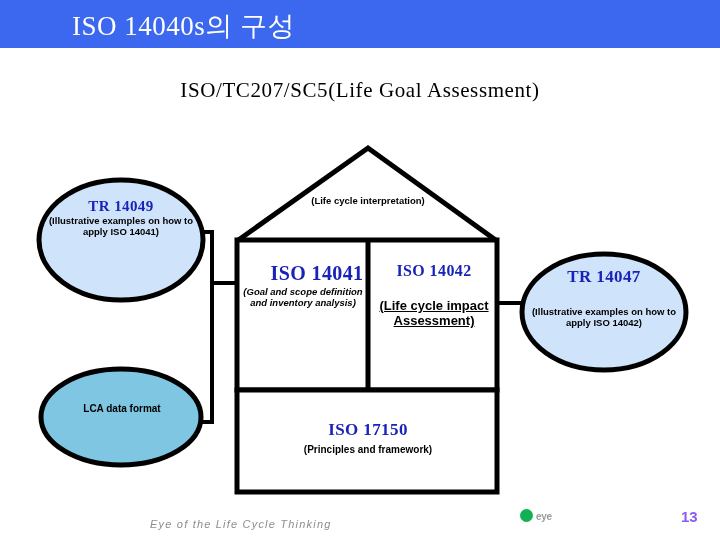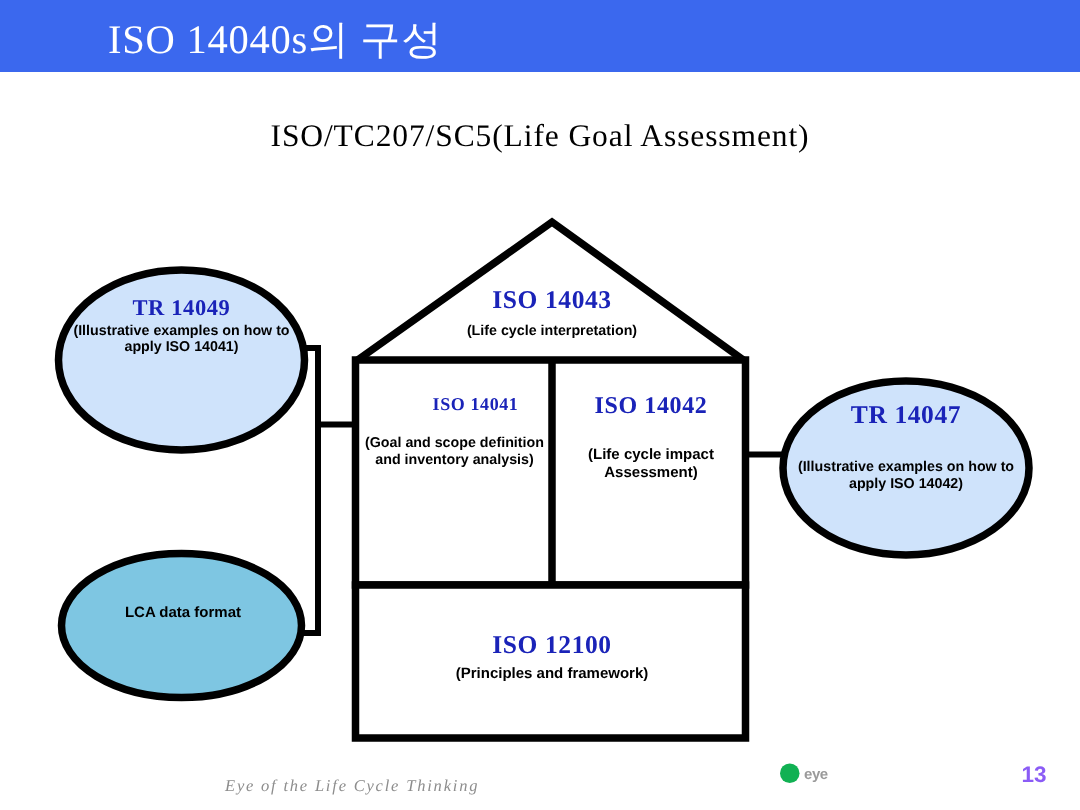--- a/index.html
+++ b/index.html
@@ -143,7 +143,6 @@
   </div>
 
   <div class="lbl" id="roof-label">
-    <div class="code">ISO 14043</div>
     <div class="desc">(Life cycle interpretation)</div>
   </div>
 

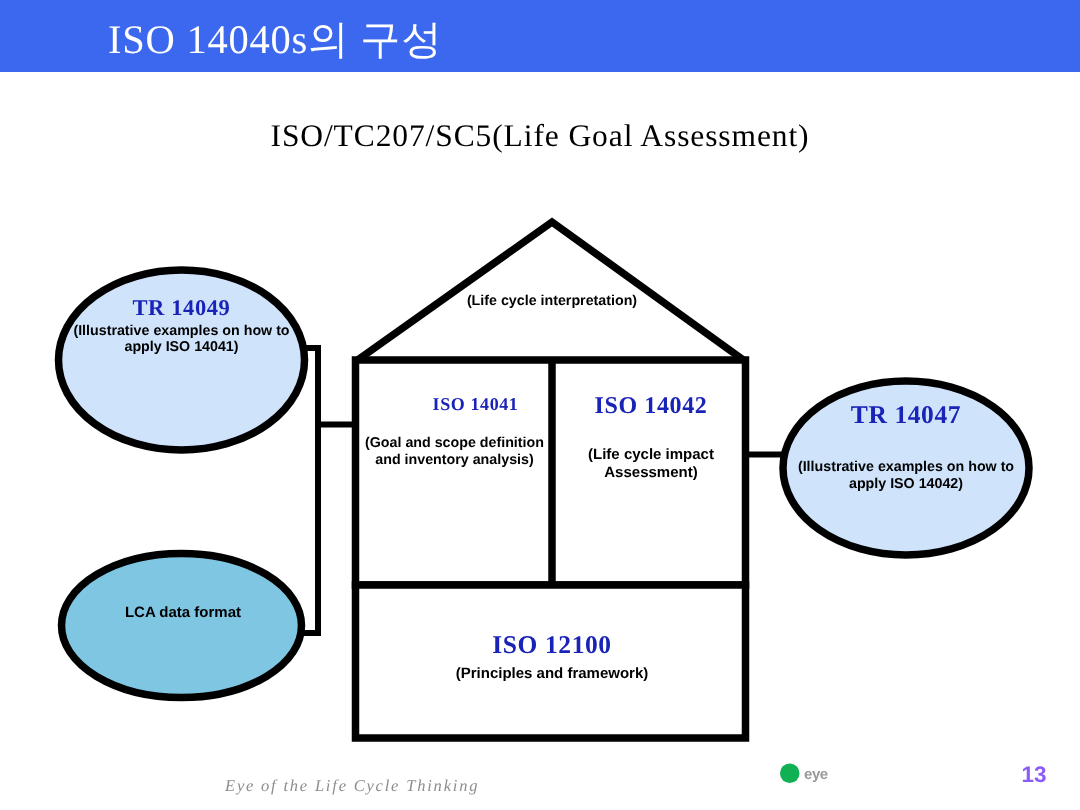--- a/index.html
+++ b/index.html
@@ -52,7 +52,7 @@
 
   
   #c41-label{left:240px;top:262px;width:126px;}
-  #c41-label .code{font-size:12px;padding-left:28px;}
+  #c41-label .code{font-size:20px;padding-left:28px;}
   #c41-label .desc{font-size:9.5px;margin-top:13px;}
 
   

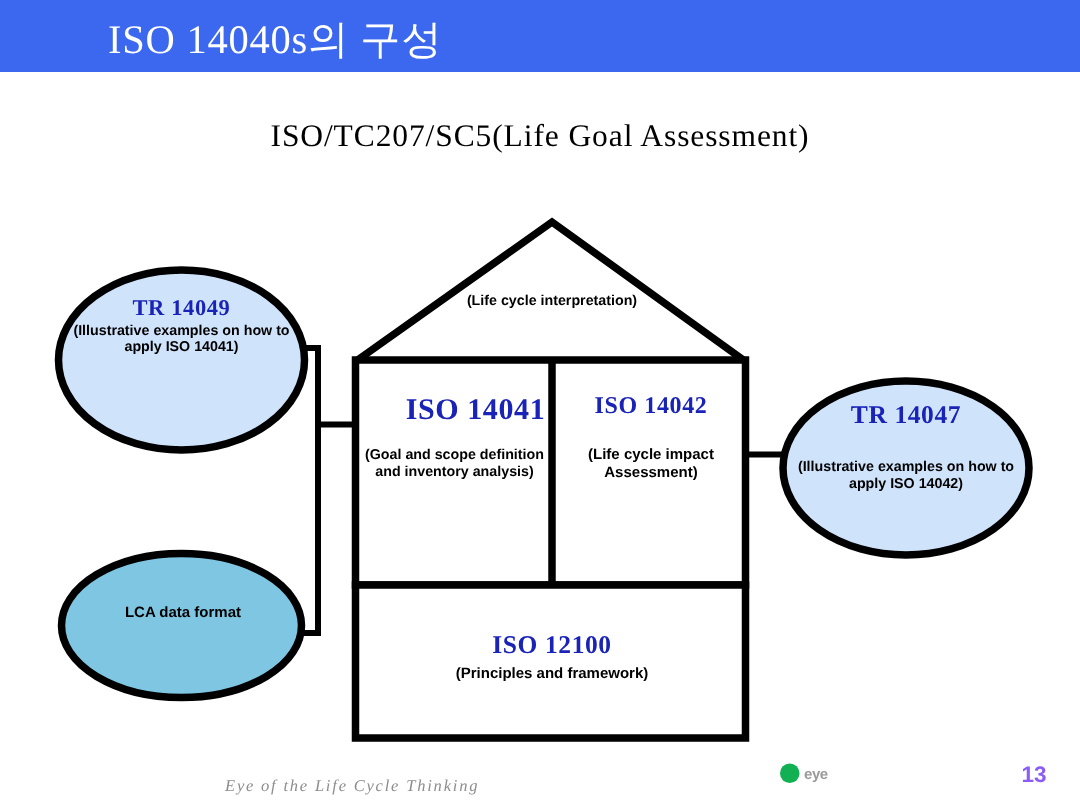--- a/index.html
+++ b/index.html
@@ -53,7 +53,7 @@
   
   #c41-label{left:240px;top:262px;width:126px;}
   #c41-label .code{font-size:20px;padding-left:28px;}
-  #c41-label .desc{font-size:9.5px;margin-top:13px;}
+  #c41-label .desc{font-size:9.5px;margin-top:1px;font-style:italic;}
 
   
   #c42-label{left:371px;top:262px;width:126px;}

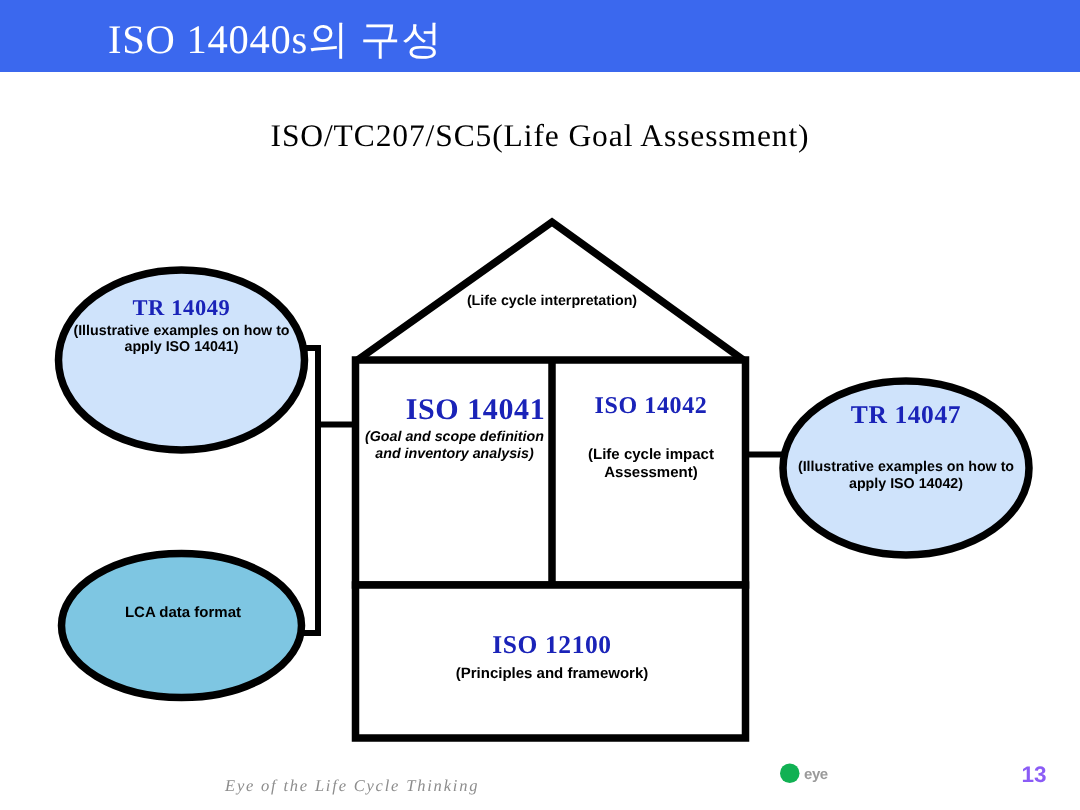--- a/index.html
+++ b/index.html
@@ -58,7 +58,7 @@
   
   #c42-label{left:371px;top:262px;width:126px;}
   #c42-label .code{font-size:16px;}
-  #c42-label .desc{font-size:10px;margin-top:18px;}
+  #c42-label .desc{font-size:13px;margin-top:18px;text-decoration:underline;}
 
   
   #base-label{left:238px;top:420px;width:260px;}

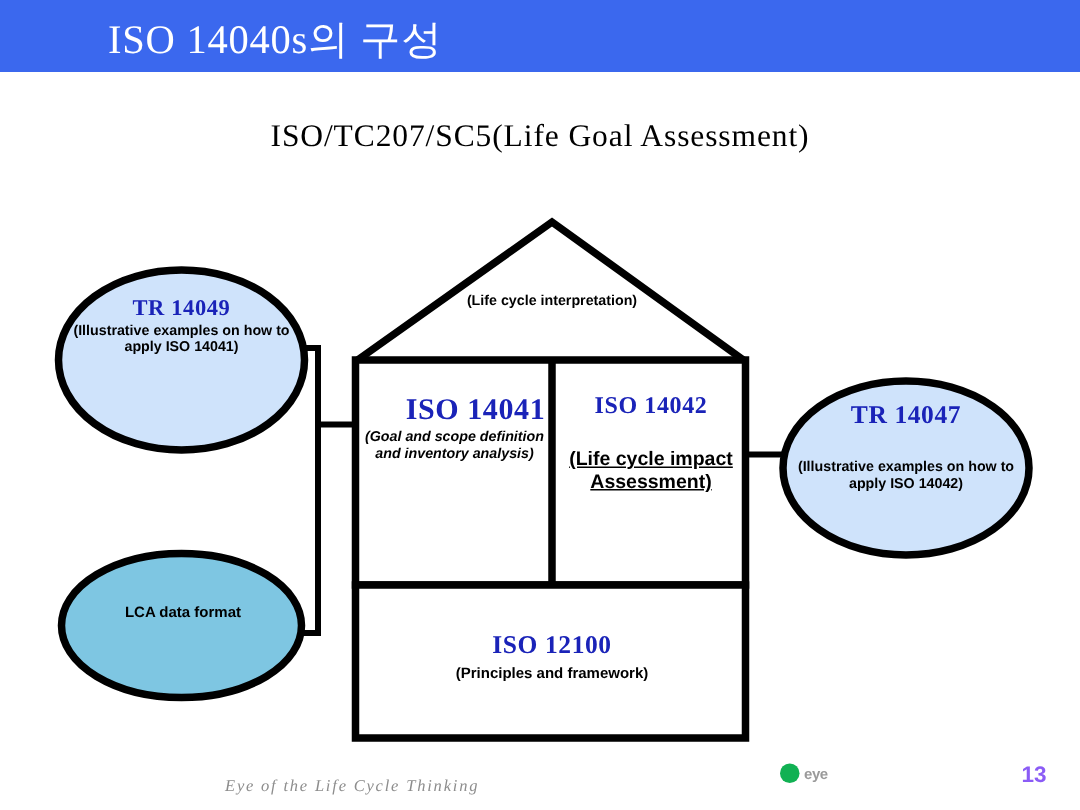--- a/index.html
+++ b/index.html
@@ -157,7 +157,7 @@
   </div>
 
   <div class="lbl" id="base-label">
-    <div class="code">ISO 12100</div>
+    <div class="code">ISO 17150</div>
     <div class="desc">(Principles and framework)</div>
   </div>
 

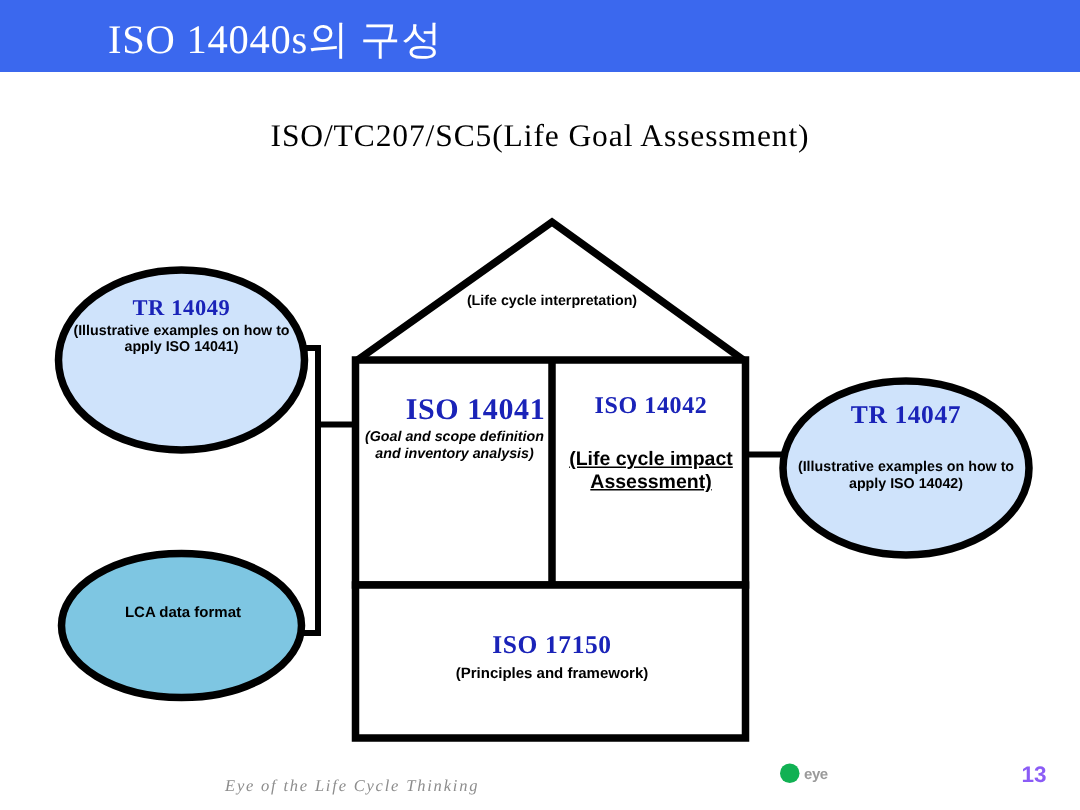--- a/index.html
+++ b/index.html
@@ -83,7 +83,7 @@
   
   .footer-tag{
     position:absolute;left:150px;top:518px;
-    font-family:Liberation Serif, serif;
+    font-family:Liberation Sans, sans-serif;
     font-size:11px;font-style:italic;color:#8d8d8d;
     letter-spacing:1.2px;white-space:nowrap;
   }

